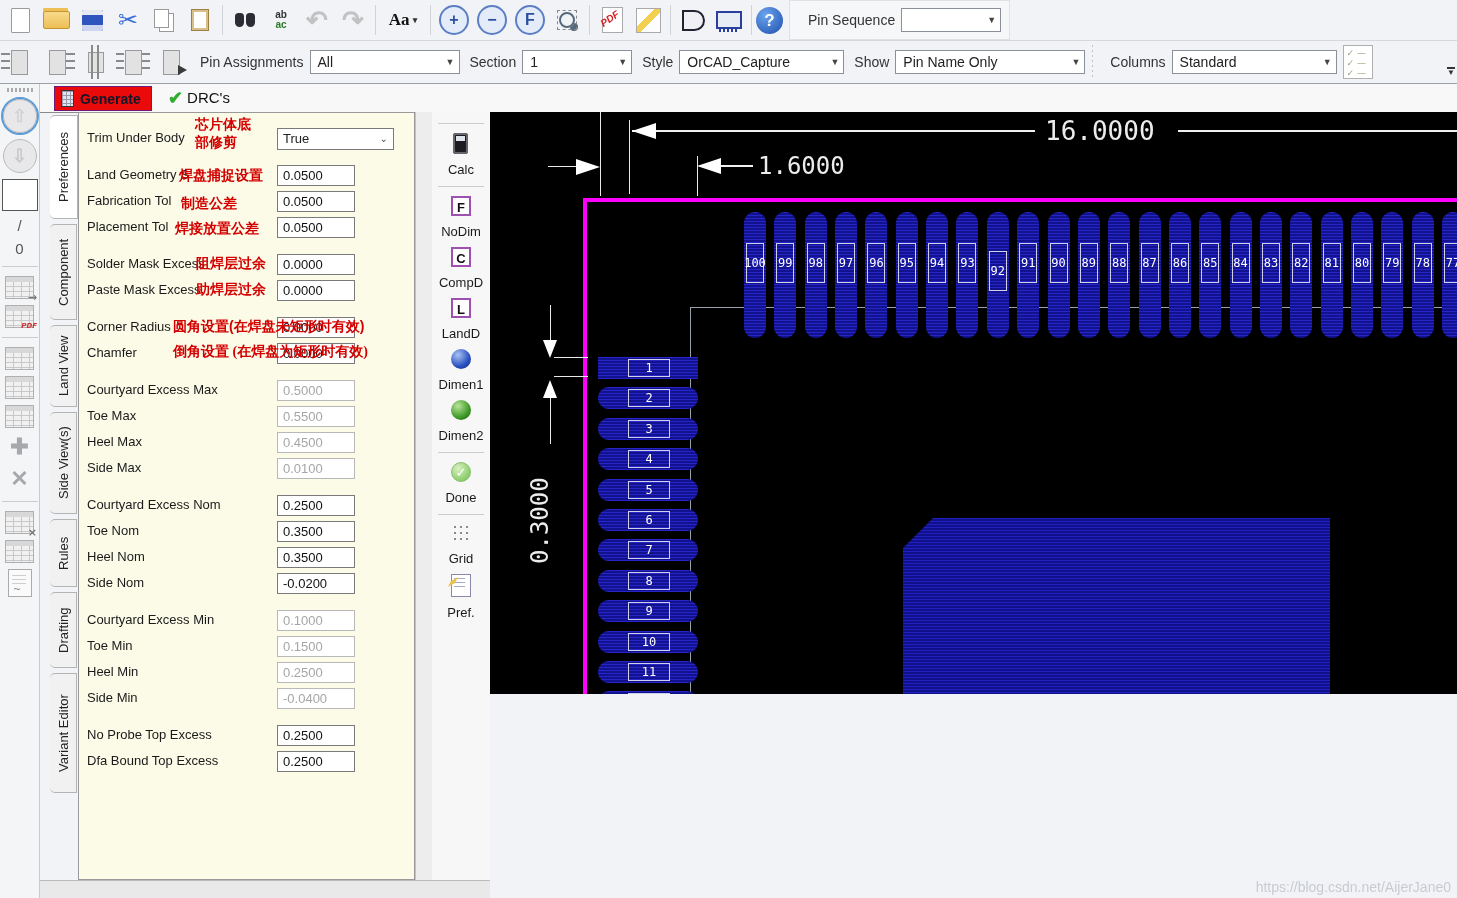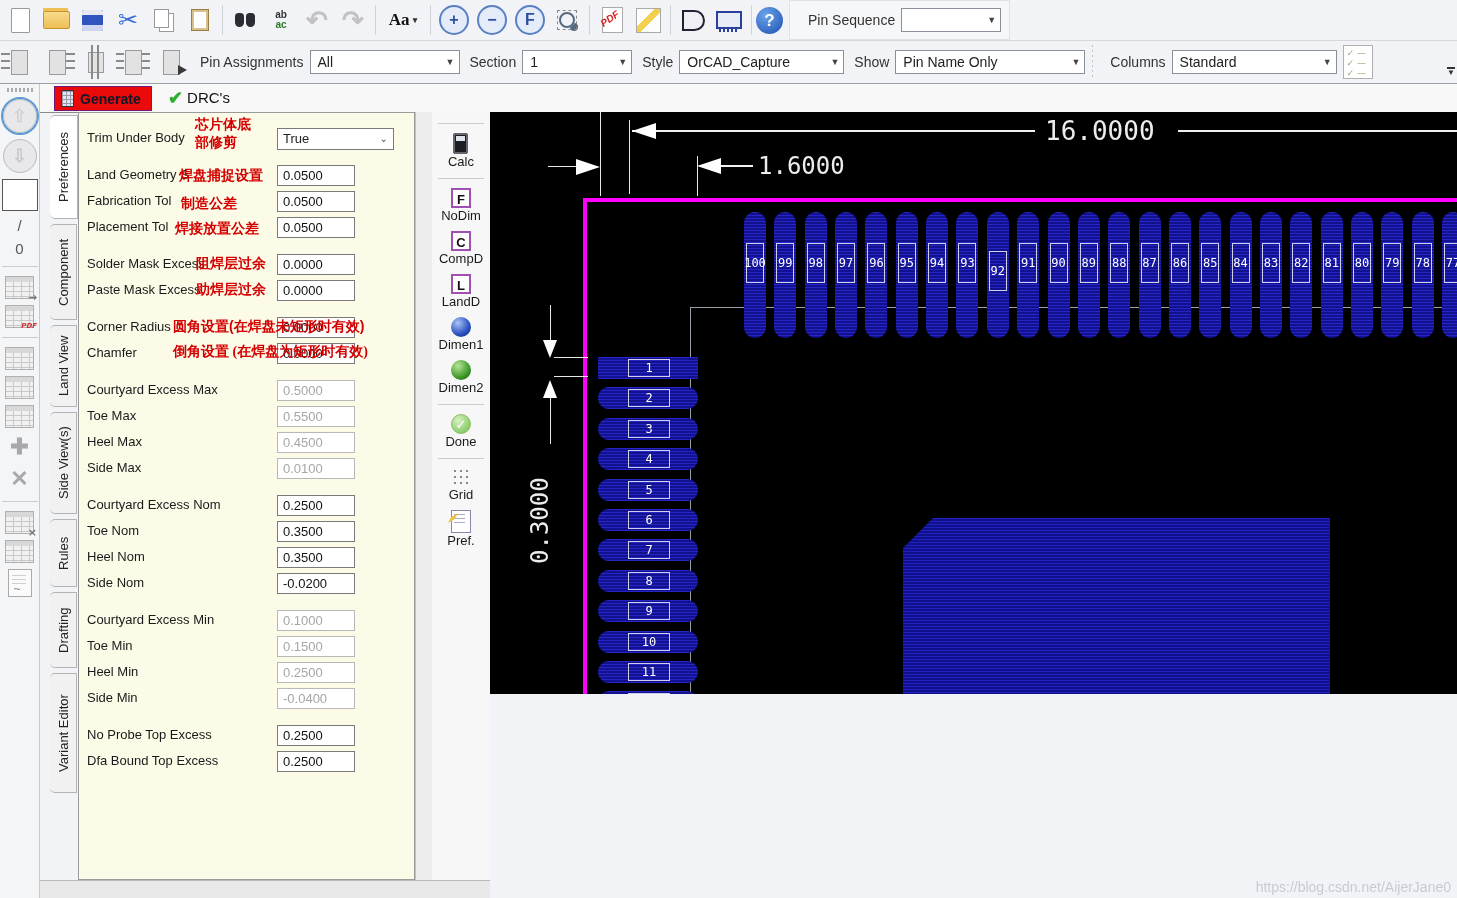--- a/index.html
+++ b/index.html
@@ -139,7 +139,7 @@
   
   #side-tools{position:absolute;left:432px;top:112px;width:58px;height:768px;background:#f7f7f8;
       display:flex;flex-direction:column;align-items:center;padding-top:6px;box-sizing:border-box;}
-  .tool{display:flex;flex-direction:column;align-items:center;margin:4px 0;gap:0;}
+  .tool{display:flex;flex-direction:column;align-items:center;margin:4px 0;gap:8px;}
   .tool .tlabel{font-size:13px;color:#1a1a1a;}
   .tool-sep{width:46px;height:1px;background:#ccc;margin:5px 0;}
   .t-calc{width:15px;height:21px;background:#1c1c22;border-radius:3px;box-shadow:inset 0 0 0 2px #66666e;position:relative;}

